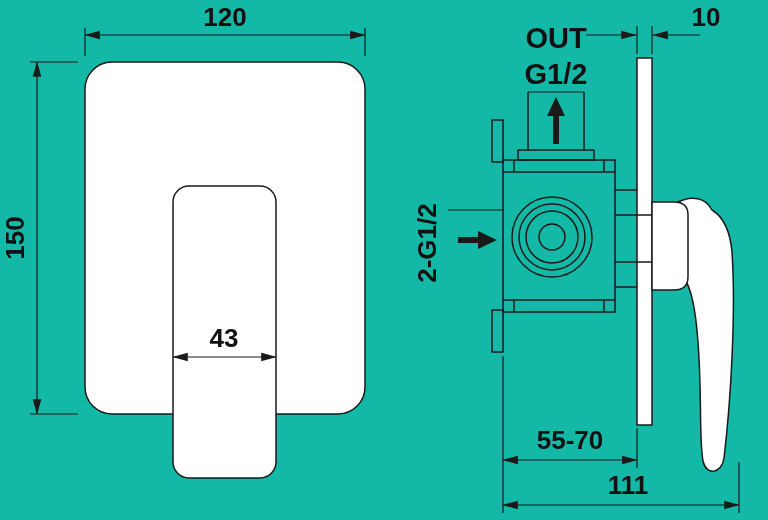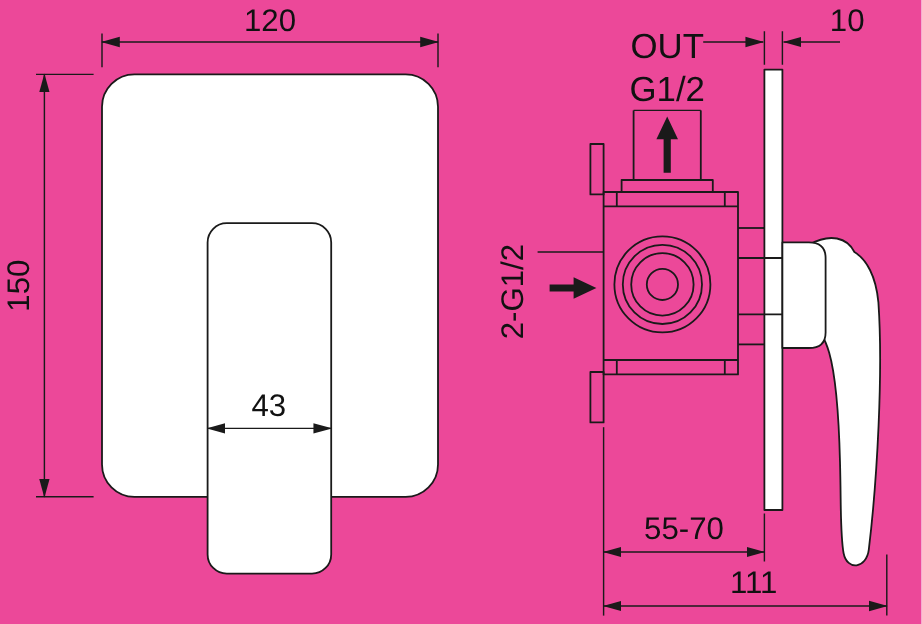--- a/index.html
+++ b/index.html
@@ -3,7 +3,7 @@
 <meta charset="utf-8">
 <style>
   html,body { margin:0; padding:0; background:#ffffff; }
-  .page { width:768px; height:520px; background:#ec4899; position:relative; overflow:hidden; }
+  .page { width:768px; height:520px; background:#14b8a6; position:relative; overflow:hidden;font-weight:bold; }
   svg { display:block; }
   .obj  { fill:none; stroke:#1a1a1a; stroke-width:1.5; stroke-linejoin:round; }
   .objw { fill:#ffffff; stroke:#1a1a1a; stroke-width:1.5; stroke-linejoin:round; }

